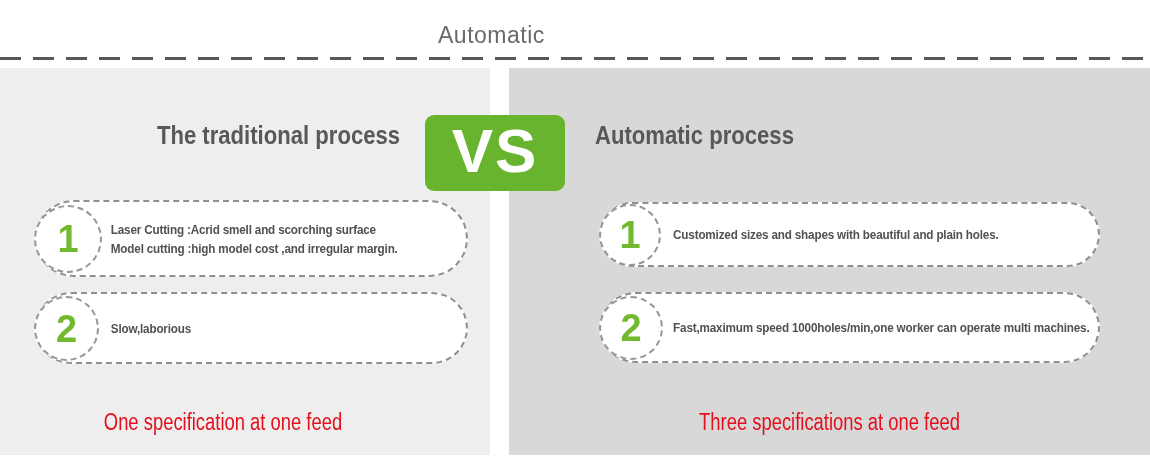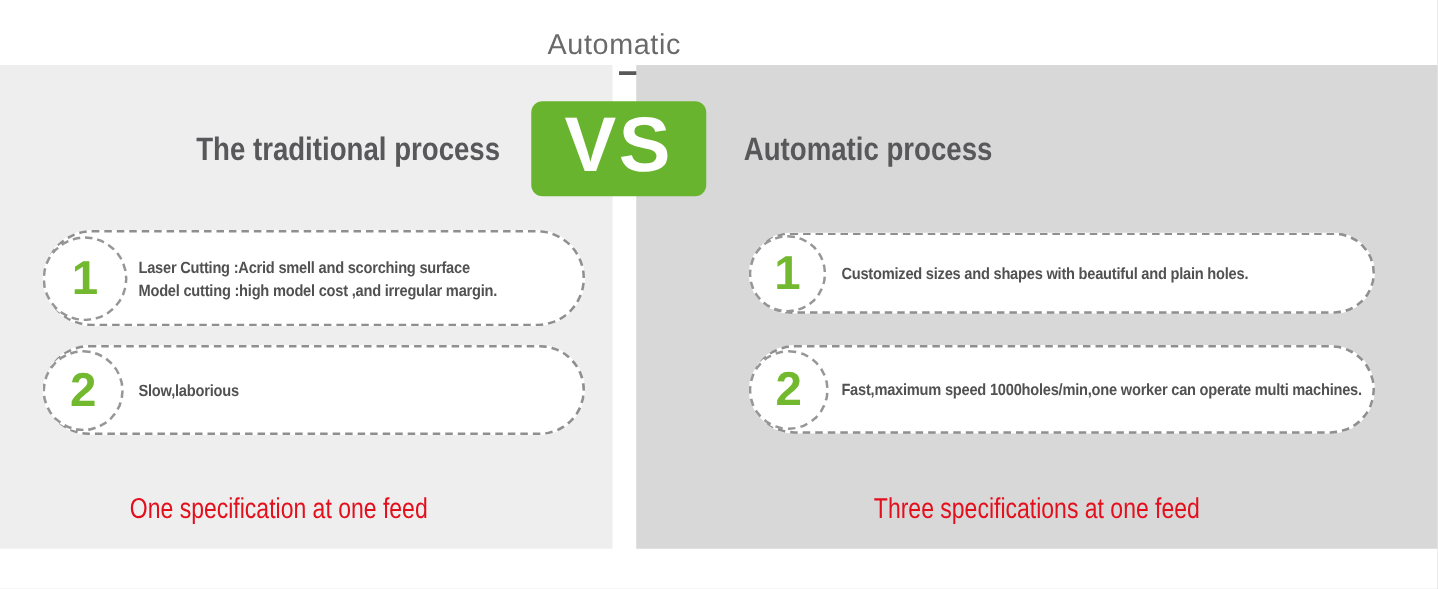--- a/index.html
+++ b/index.html
@@ -33,7 +33,7 @@
   }
 
   
-  .panel { position: absolute; top: 52px; height: 387px; padding-left: 28px; }
+  .panel { position: absolute; top: 68px; height: 387px; padding-left: 28px; }
   .panel-left  { left: 0;     width: 490px; background: #efeeee; }
   .panel-right { left: 509px; width: 716px; background: #d9d8d8; }
 

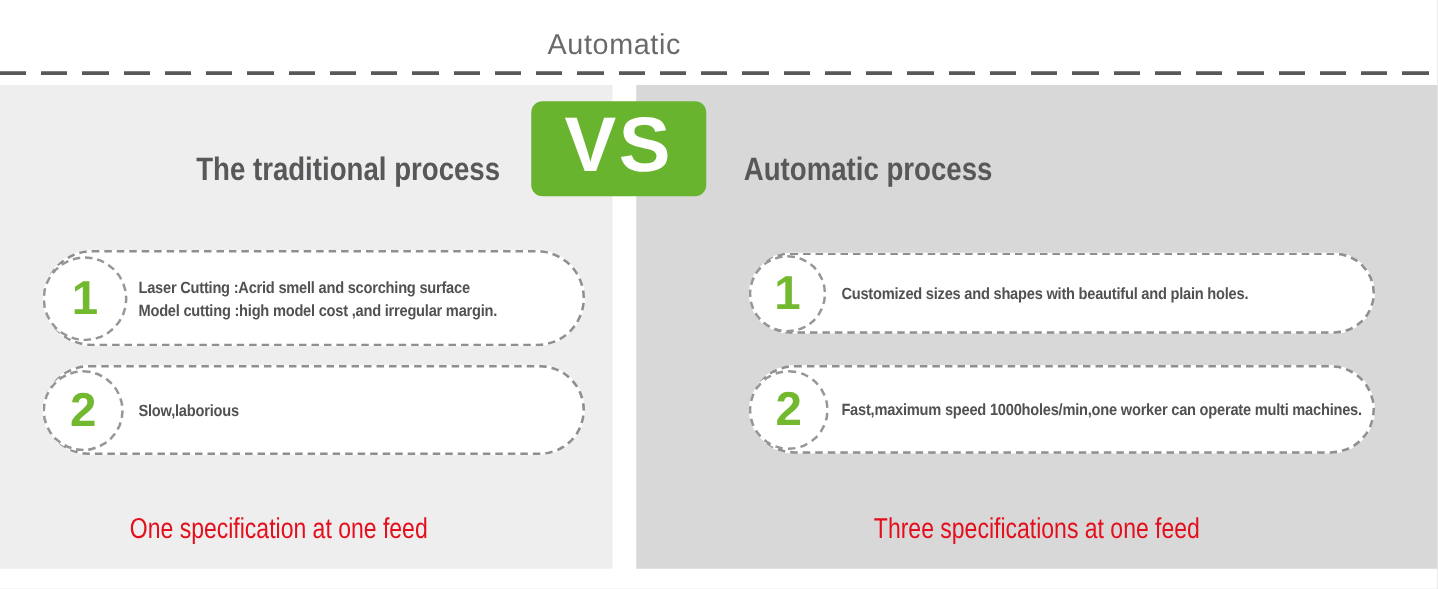--- a/index.html
+++ b/index.html
@@ -52,7 +52,7 @@
   .vs-badge {
     position: absolute;
     left: 425px;
-    top: 81px;
+    top: 115px;
     width: 140px;
     height: 76px;
     background: #69b42e;

